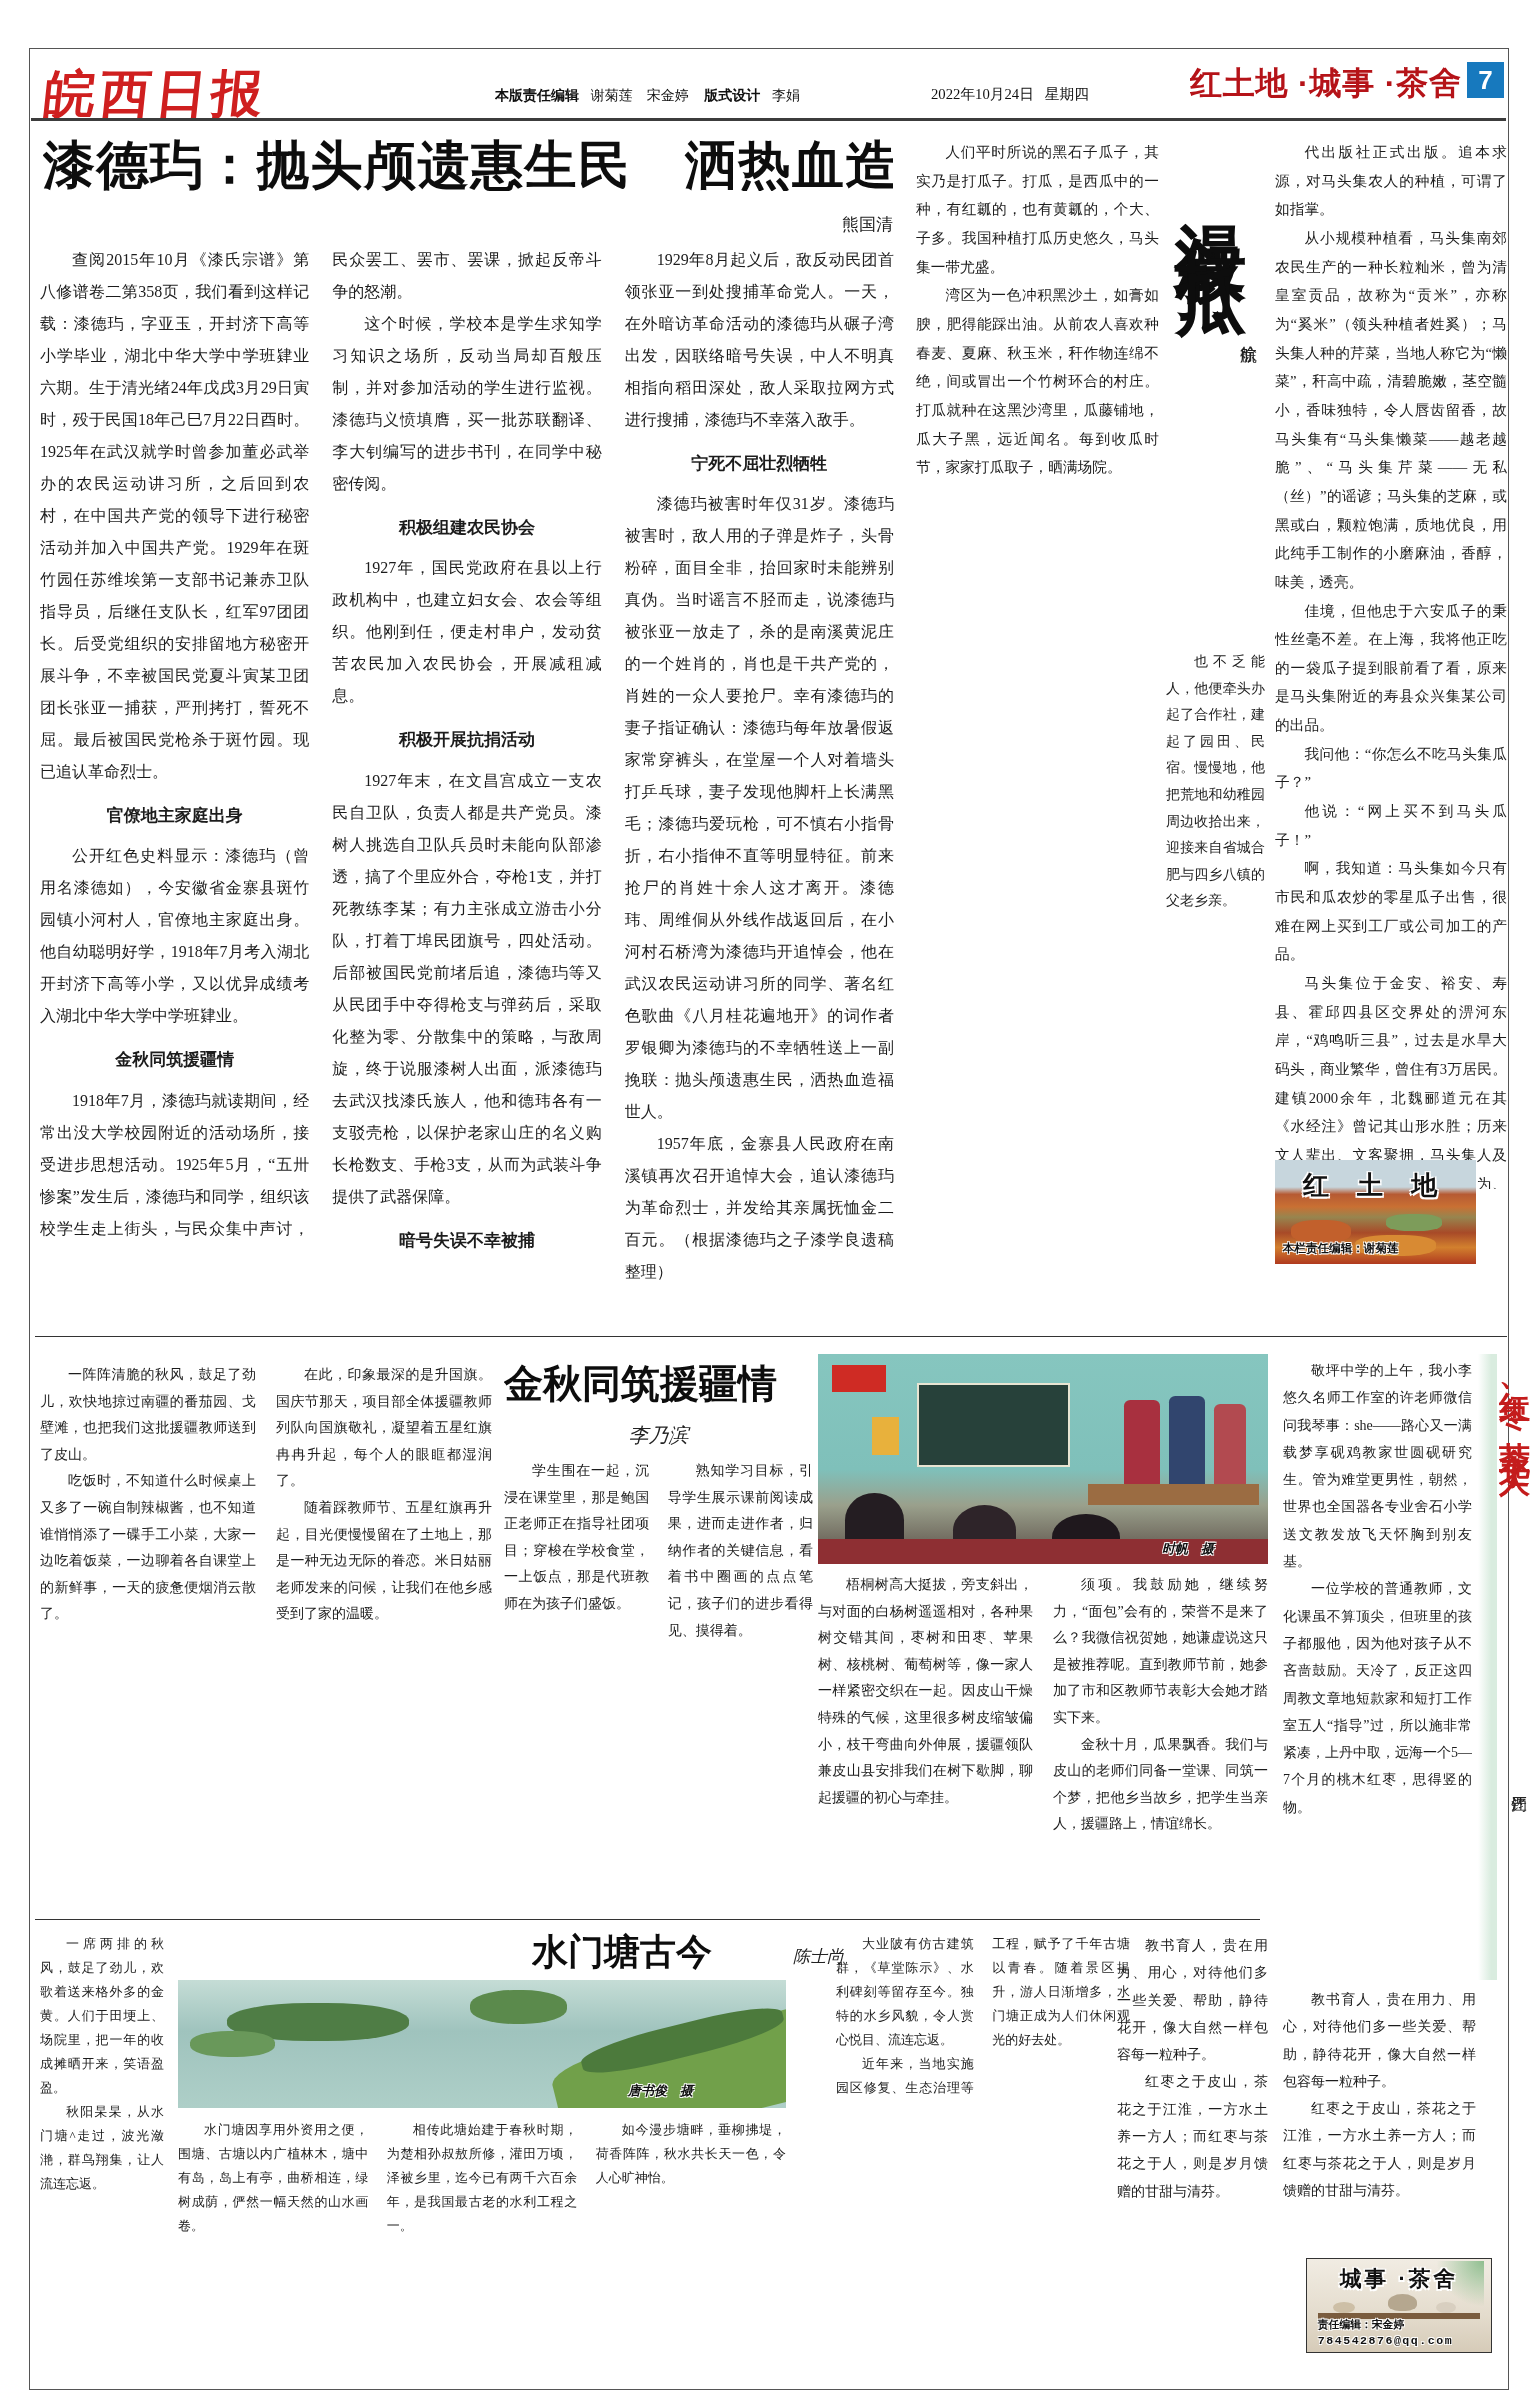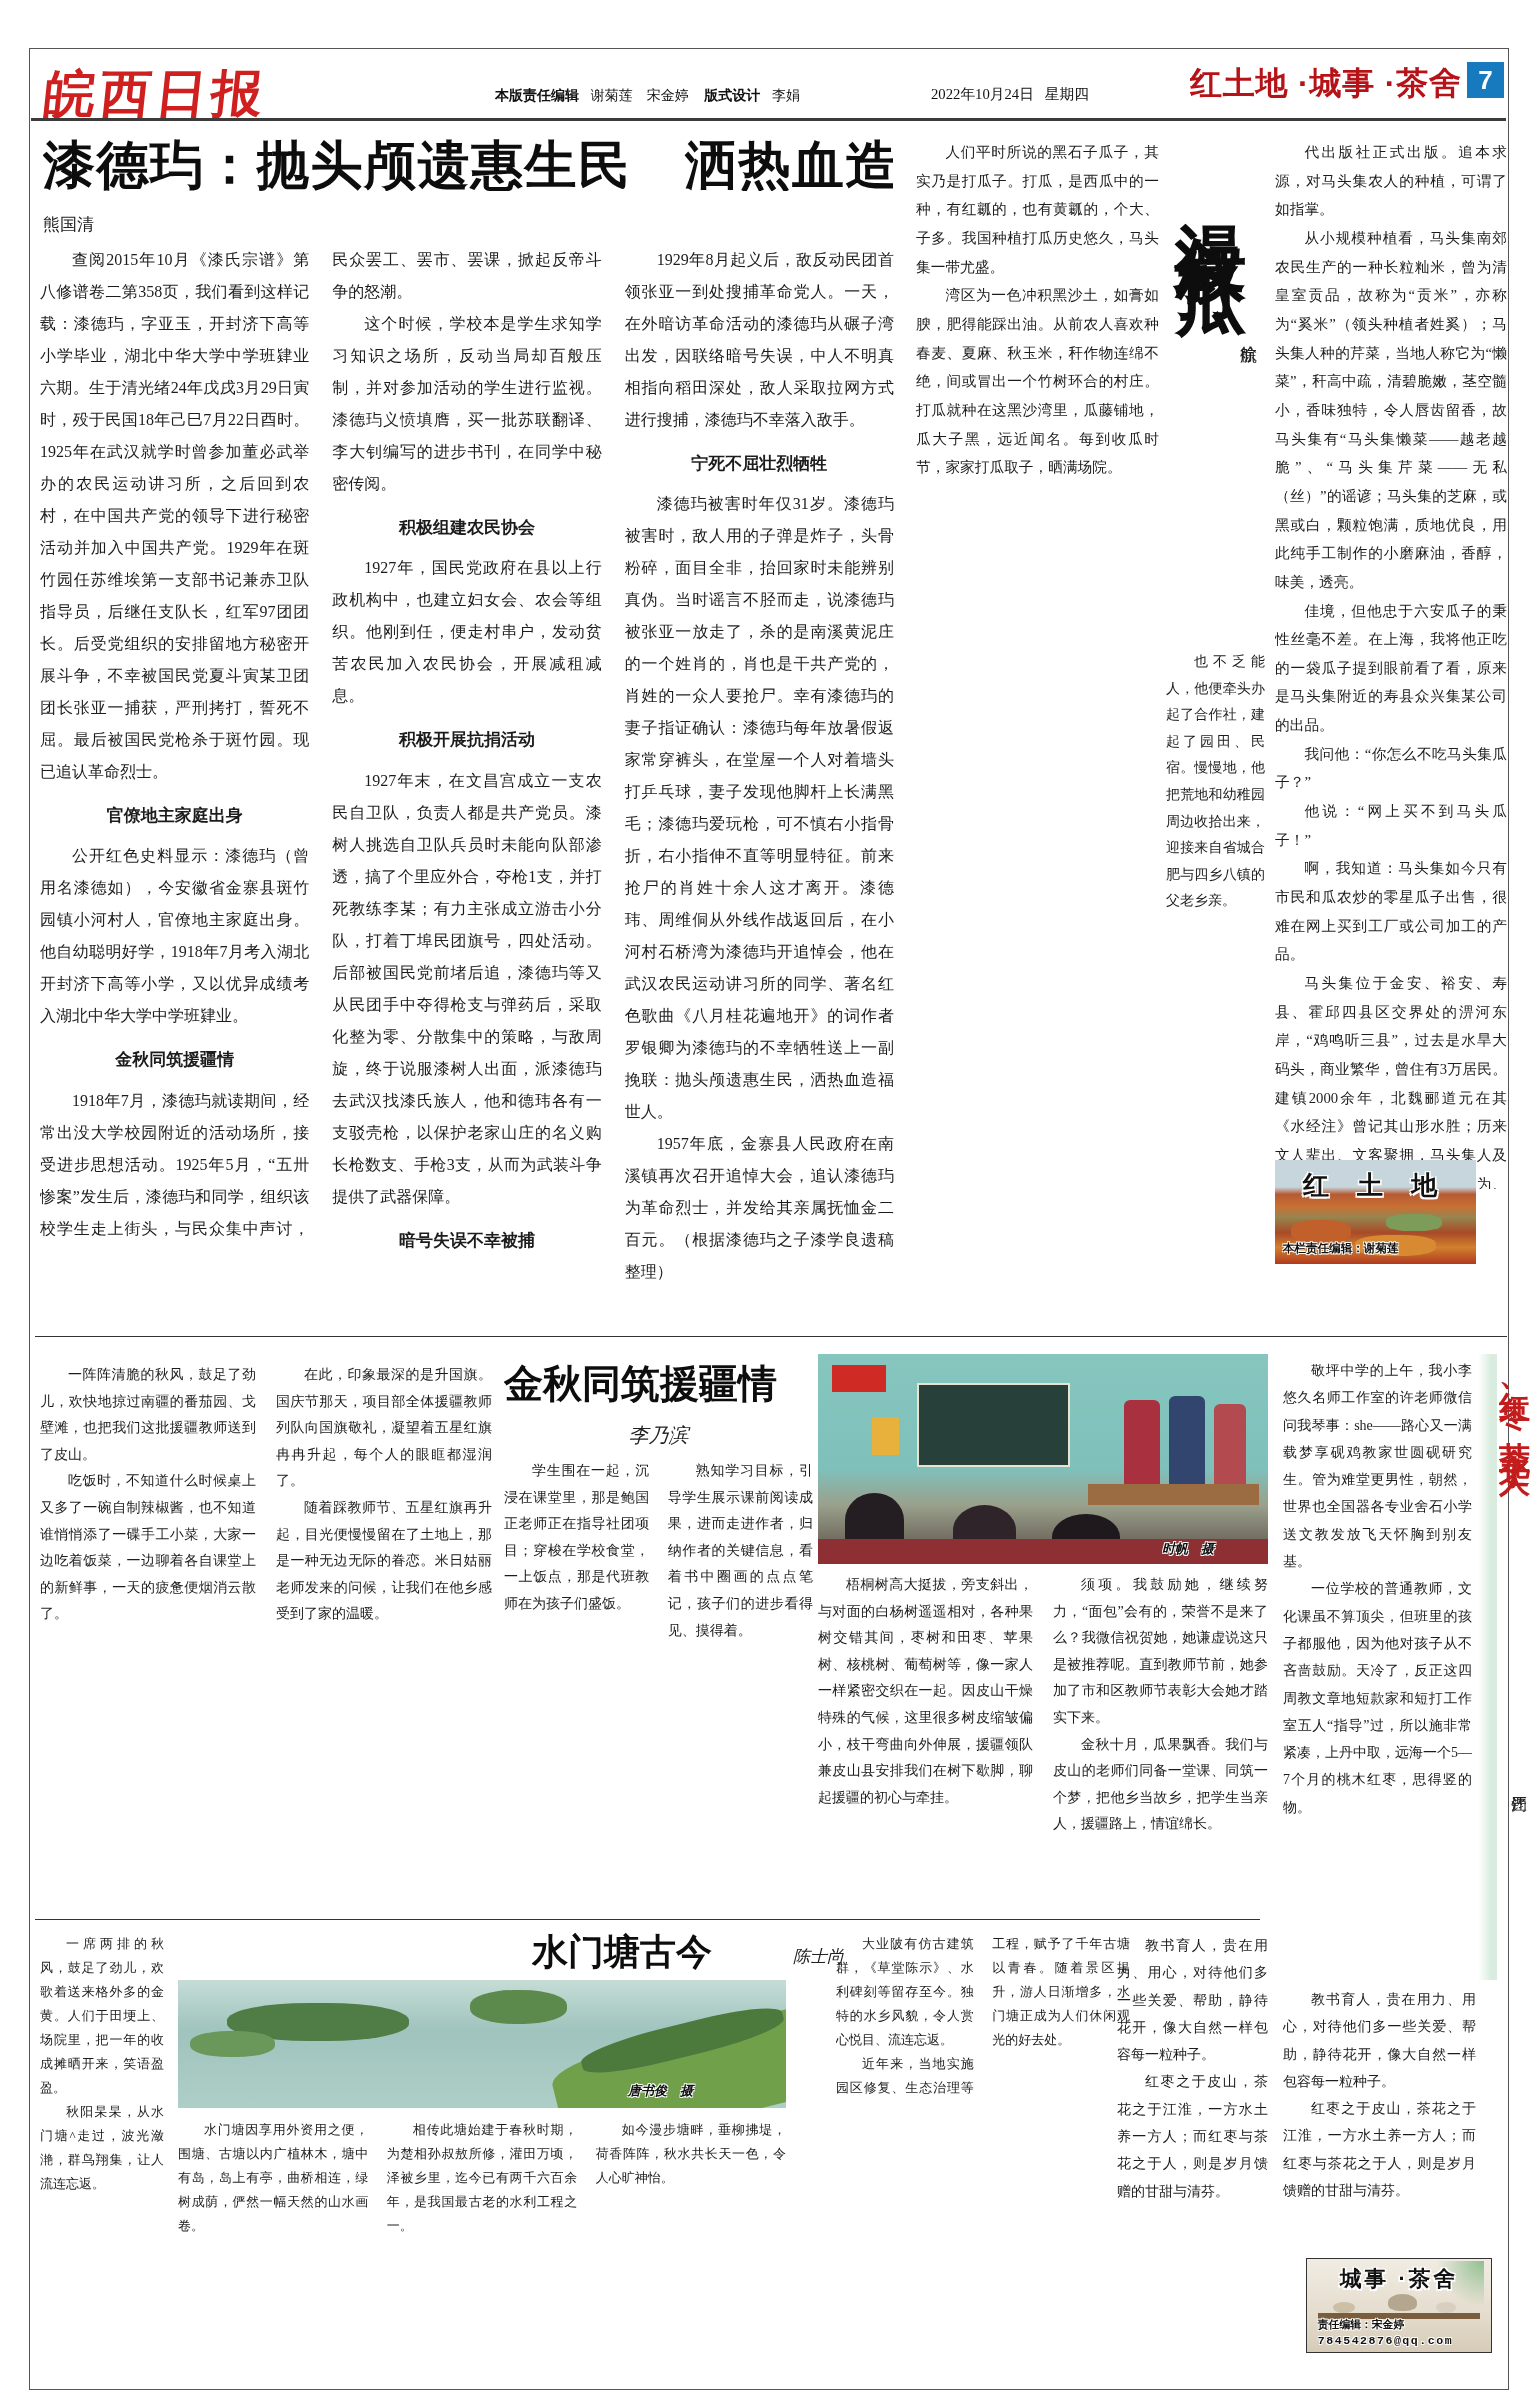--- a/index.html
+++ b/index.html
@@ -22,7 +22,7 @@
   
   .lead-title{left:43px;top:131px;width:850px;height:60px;font-size:52px;font-weight:900;color:#0d0d0d;
               white-space:nowrap;letter-spacing:1.5px;}
-  .lead-byline{left:43px;top:213px;width:850px;height:23px;text-align:left;font-size:17px;color:#222;}
+  .lead-byline{left:43px;top:213px;width:850px;height:23px;text-align:right;font-size:17px;color:#222;}
   .lead-body{left:40px;top:244px;width:854px;height:1082px;column-count:3;column-gap:23px;
              font-size:16px;line-height:2.0;text-align:justify;}
   .fl-p{margin:0;text-indent:2em;}

